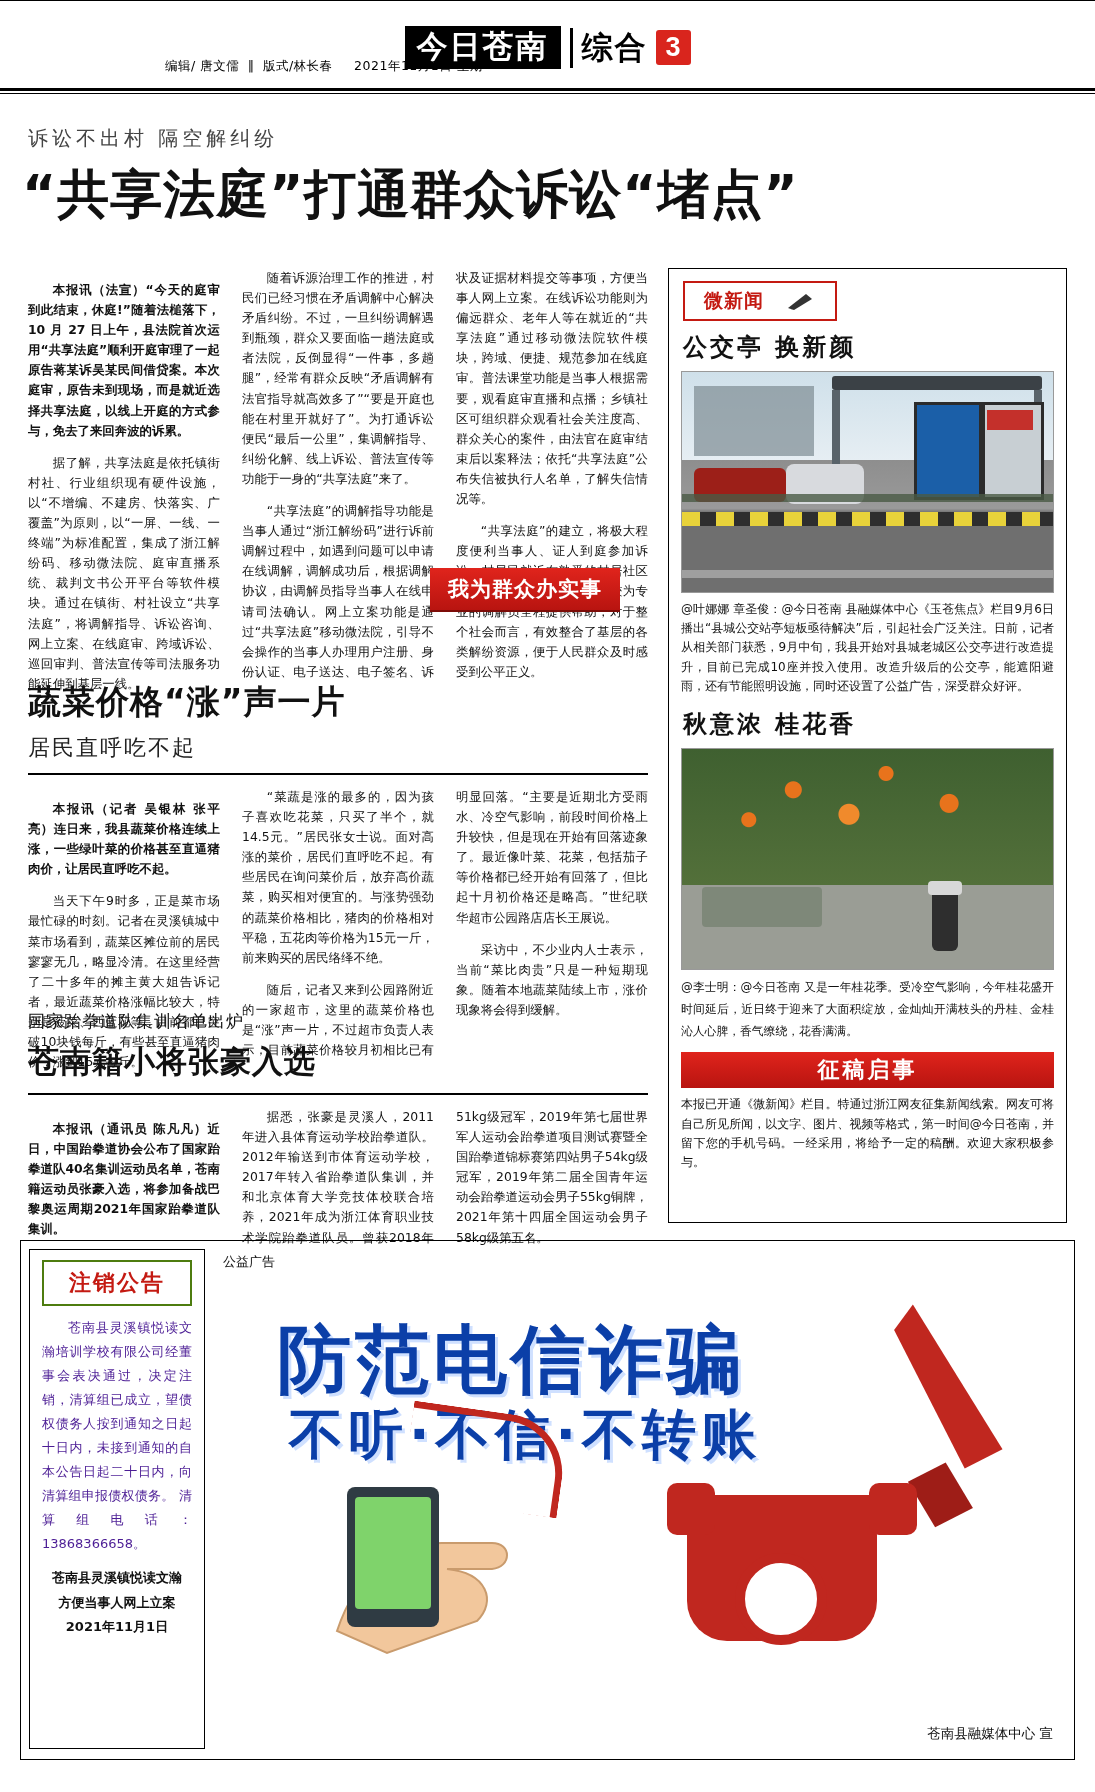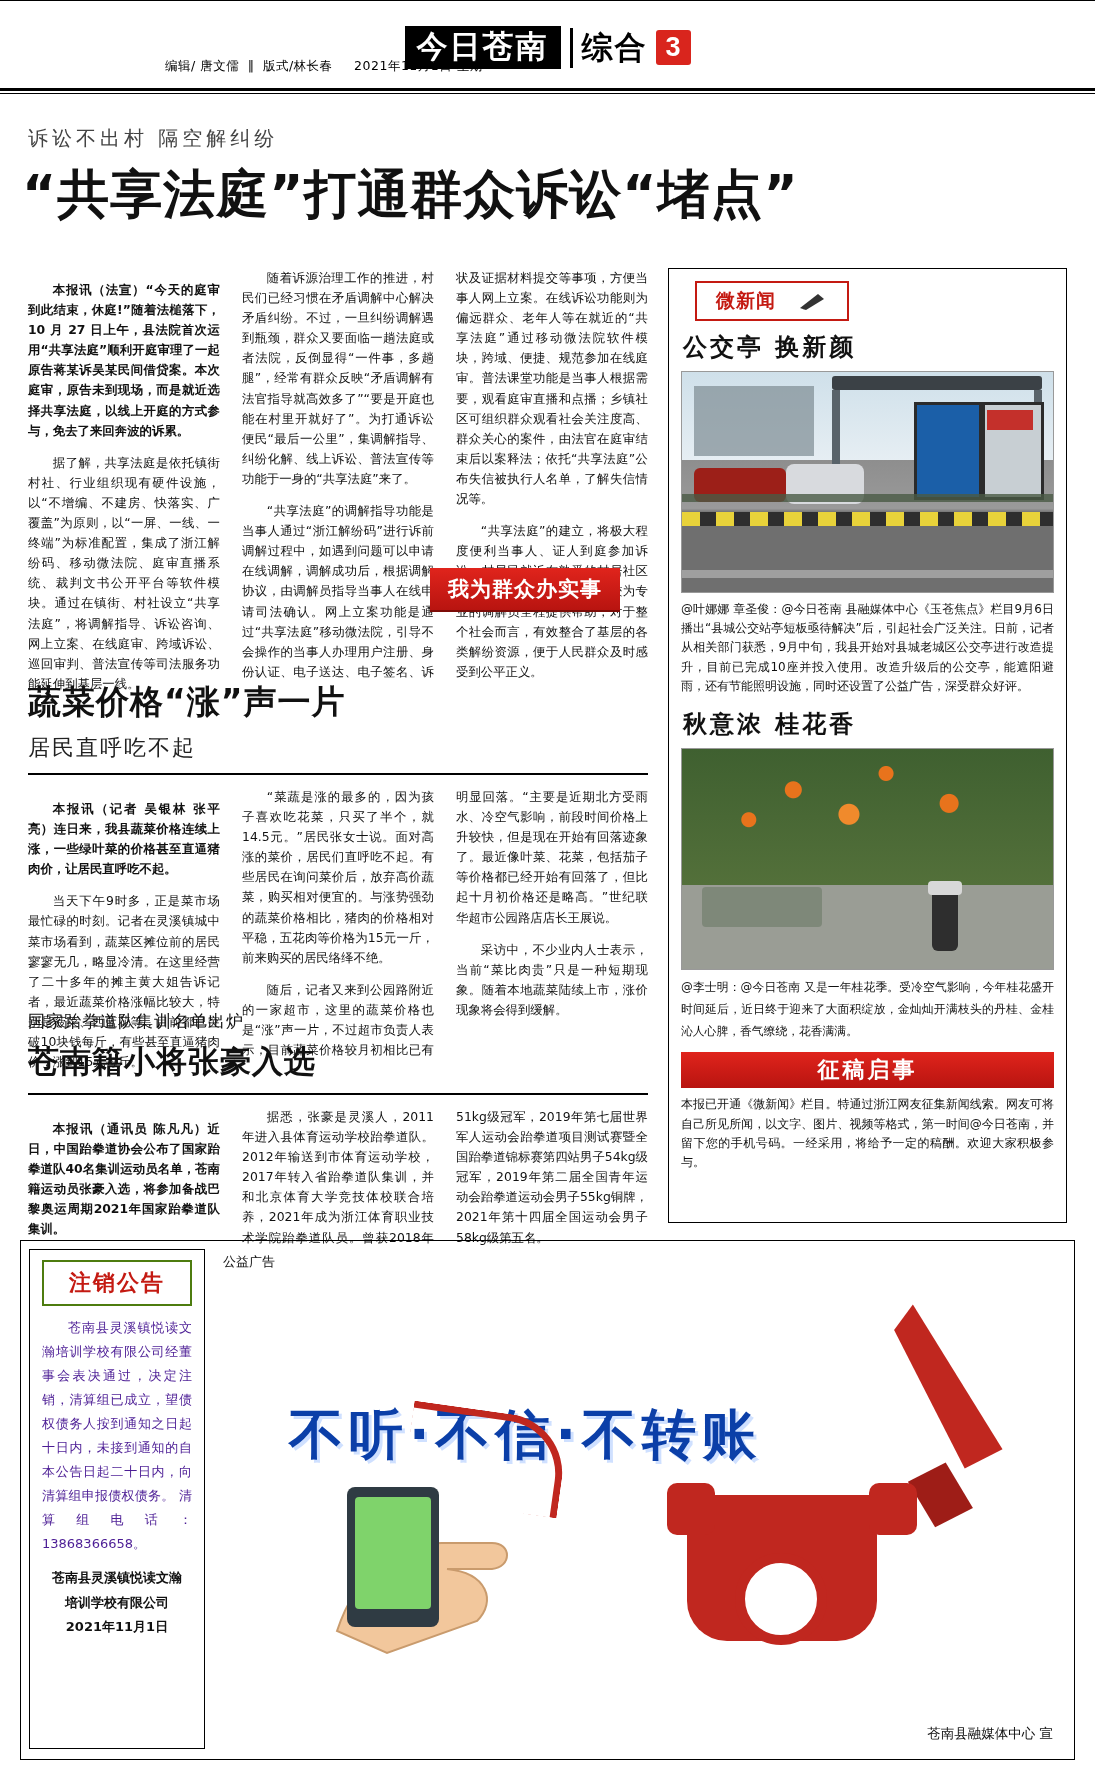--- a/index.html
+++ b/index.html
@@ -35,7 +35,7 @@
 
   
   .right-box{position:absolute;left:668px;top:268px;width:399px;height:955px;border:1px solid #000;box-sizing:border-box;padding:10px 12px;}
-  .micro-tag{width:150px;height:36px;border:2px solid #c41a12;display:flex;align-items:center;justify-content:center;gap:22px;margin:2px 0 10px 14px;}
+  .micro-tag{width:150px;height:36px;border:2px solid #c41a12;display:flex;align-items:center;justify-content:center;gap:22px;margin:2px 0 10px 2px;}
   .micro-tag .t{color:#c41a12;font-family:"DejaVu Sans", sans-serif;font-weight:bold;font-size:19px;letter-spacing:1px;}
   .sub-h{font-family:"DejaVu Sans", sans-serif;font-weight:bold;font-size:24px;color:#111;letter-spacing:3px;margin:6px 0 8px 2px;}
   .photo{width:100%;border:1px solid #999;box-sizing:border-box;position:relative;overflow:hidden;}

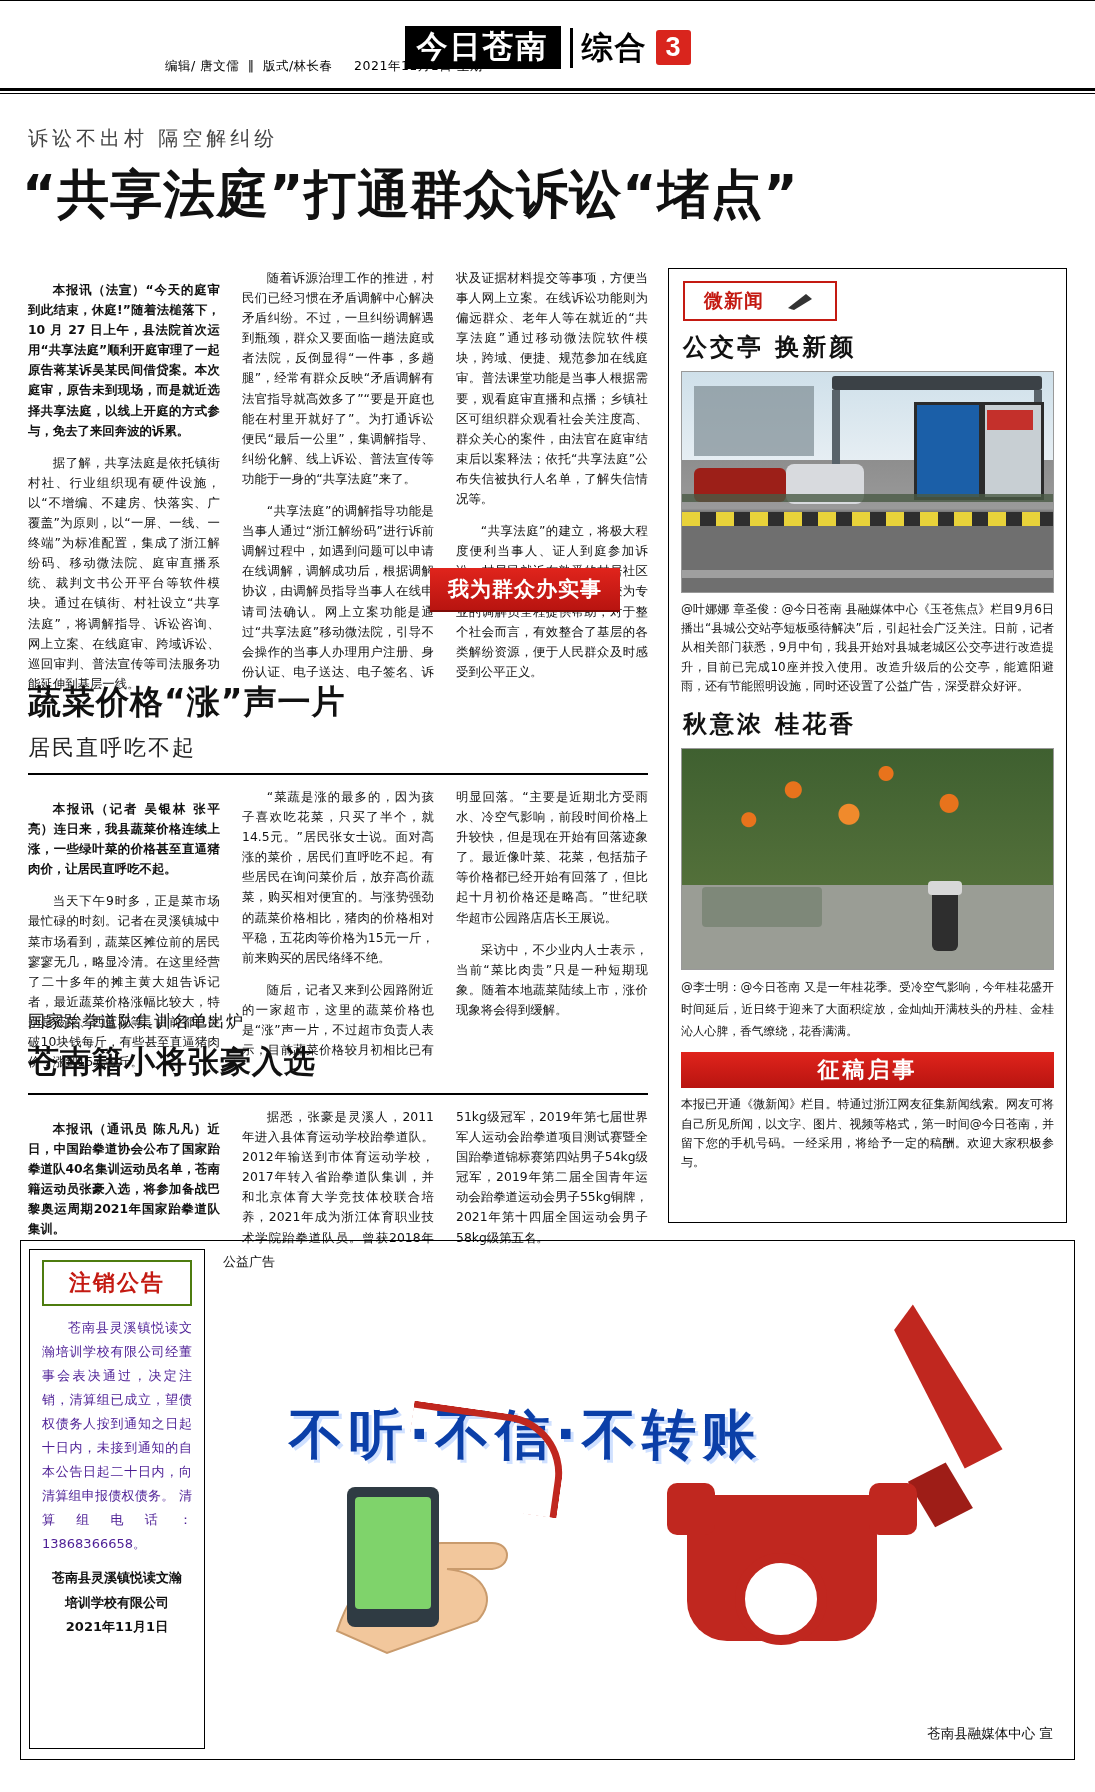--- a/index.html
+++ b/index.html
@@ -193,6 +193,7 @@
     <div class="ad">
       <div class="ad-label">公益广告</div>
       <div class="ad-main">
+        <div class="ad-title">防范电信诈骗</div>
         <div class="ad-sub">不听·不信·不转账</div>
 
         <div class="knife">

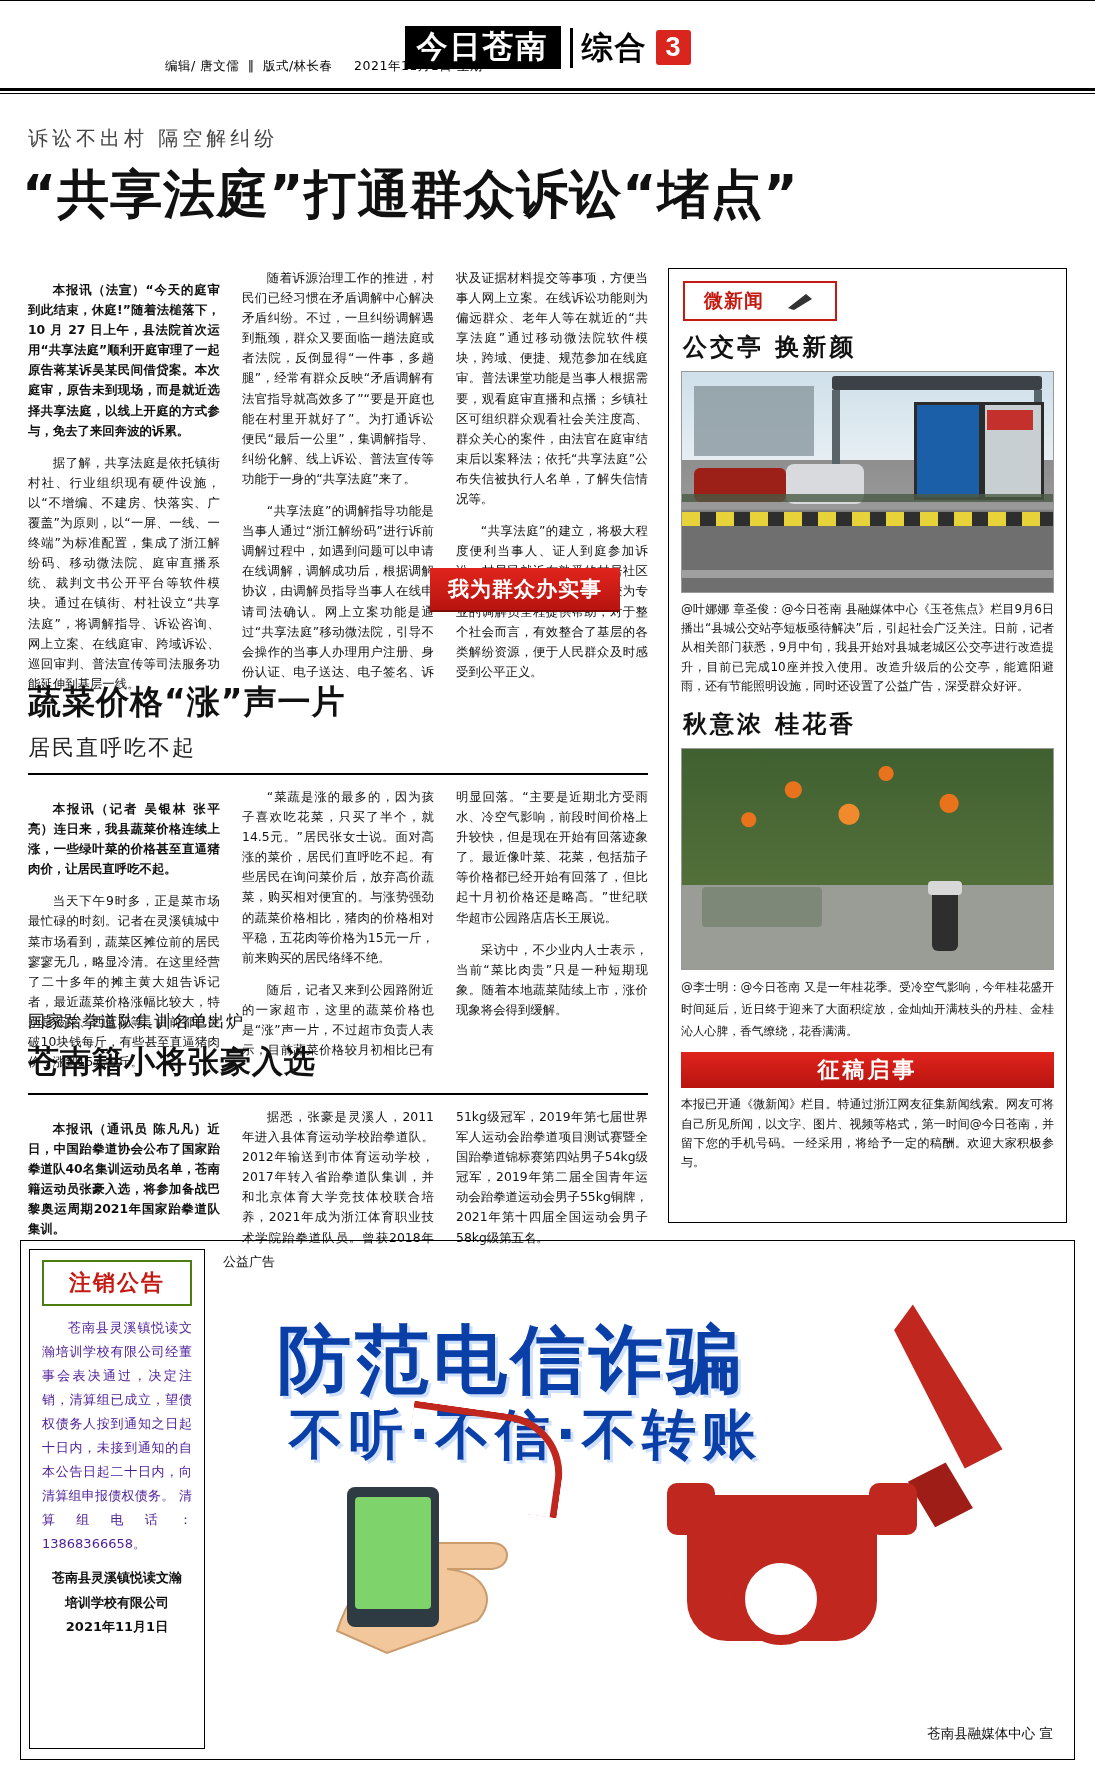--- a/index.html
+++ b/index.html
@@ -185,7 +185,7 @@
       <div class="notice-body" style="text-indent:2em;">苍南县灵溪镇悦读文瀚培训学校有限公司经董事会表决通过，决定注销，清算组已成立，望债权债务人按到通知之日起十日内，未接到通知的自本公告日起二十日内，向清算组申报债权债务。  清算组电话：13868366658。</div>
       <div class="notice-sign">
         <div>苍南县灵溪镇悦读文瀚</div>
-        <div>培训学校有限公司</div>
+        <div>方便当事人网上立案</div>
         <div>2021年11月1日</div>
       </div>
     </div>

